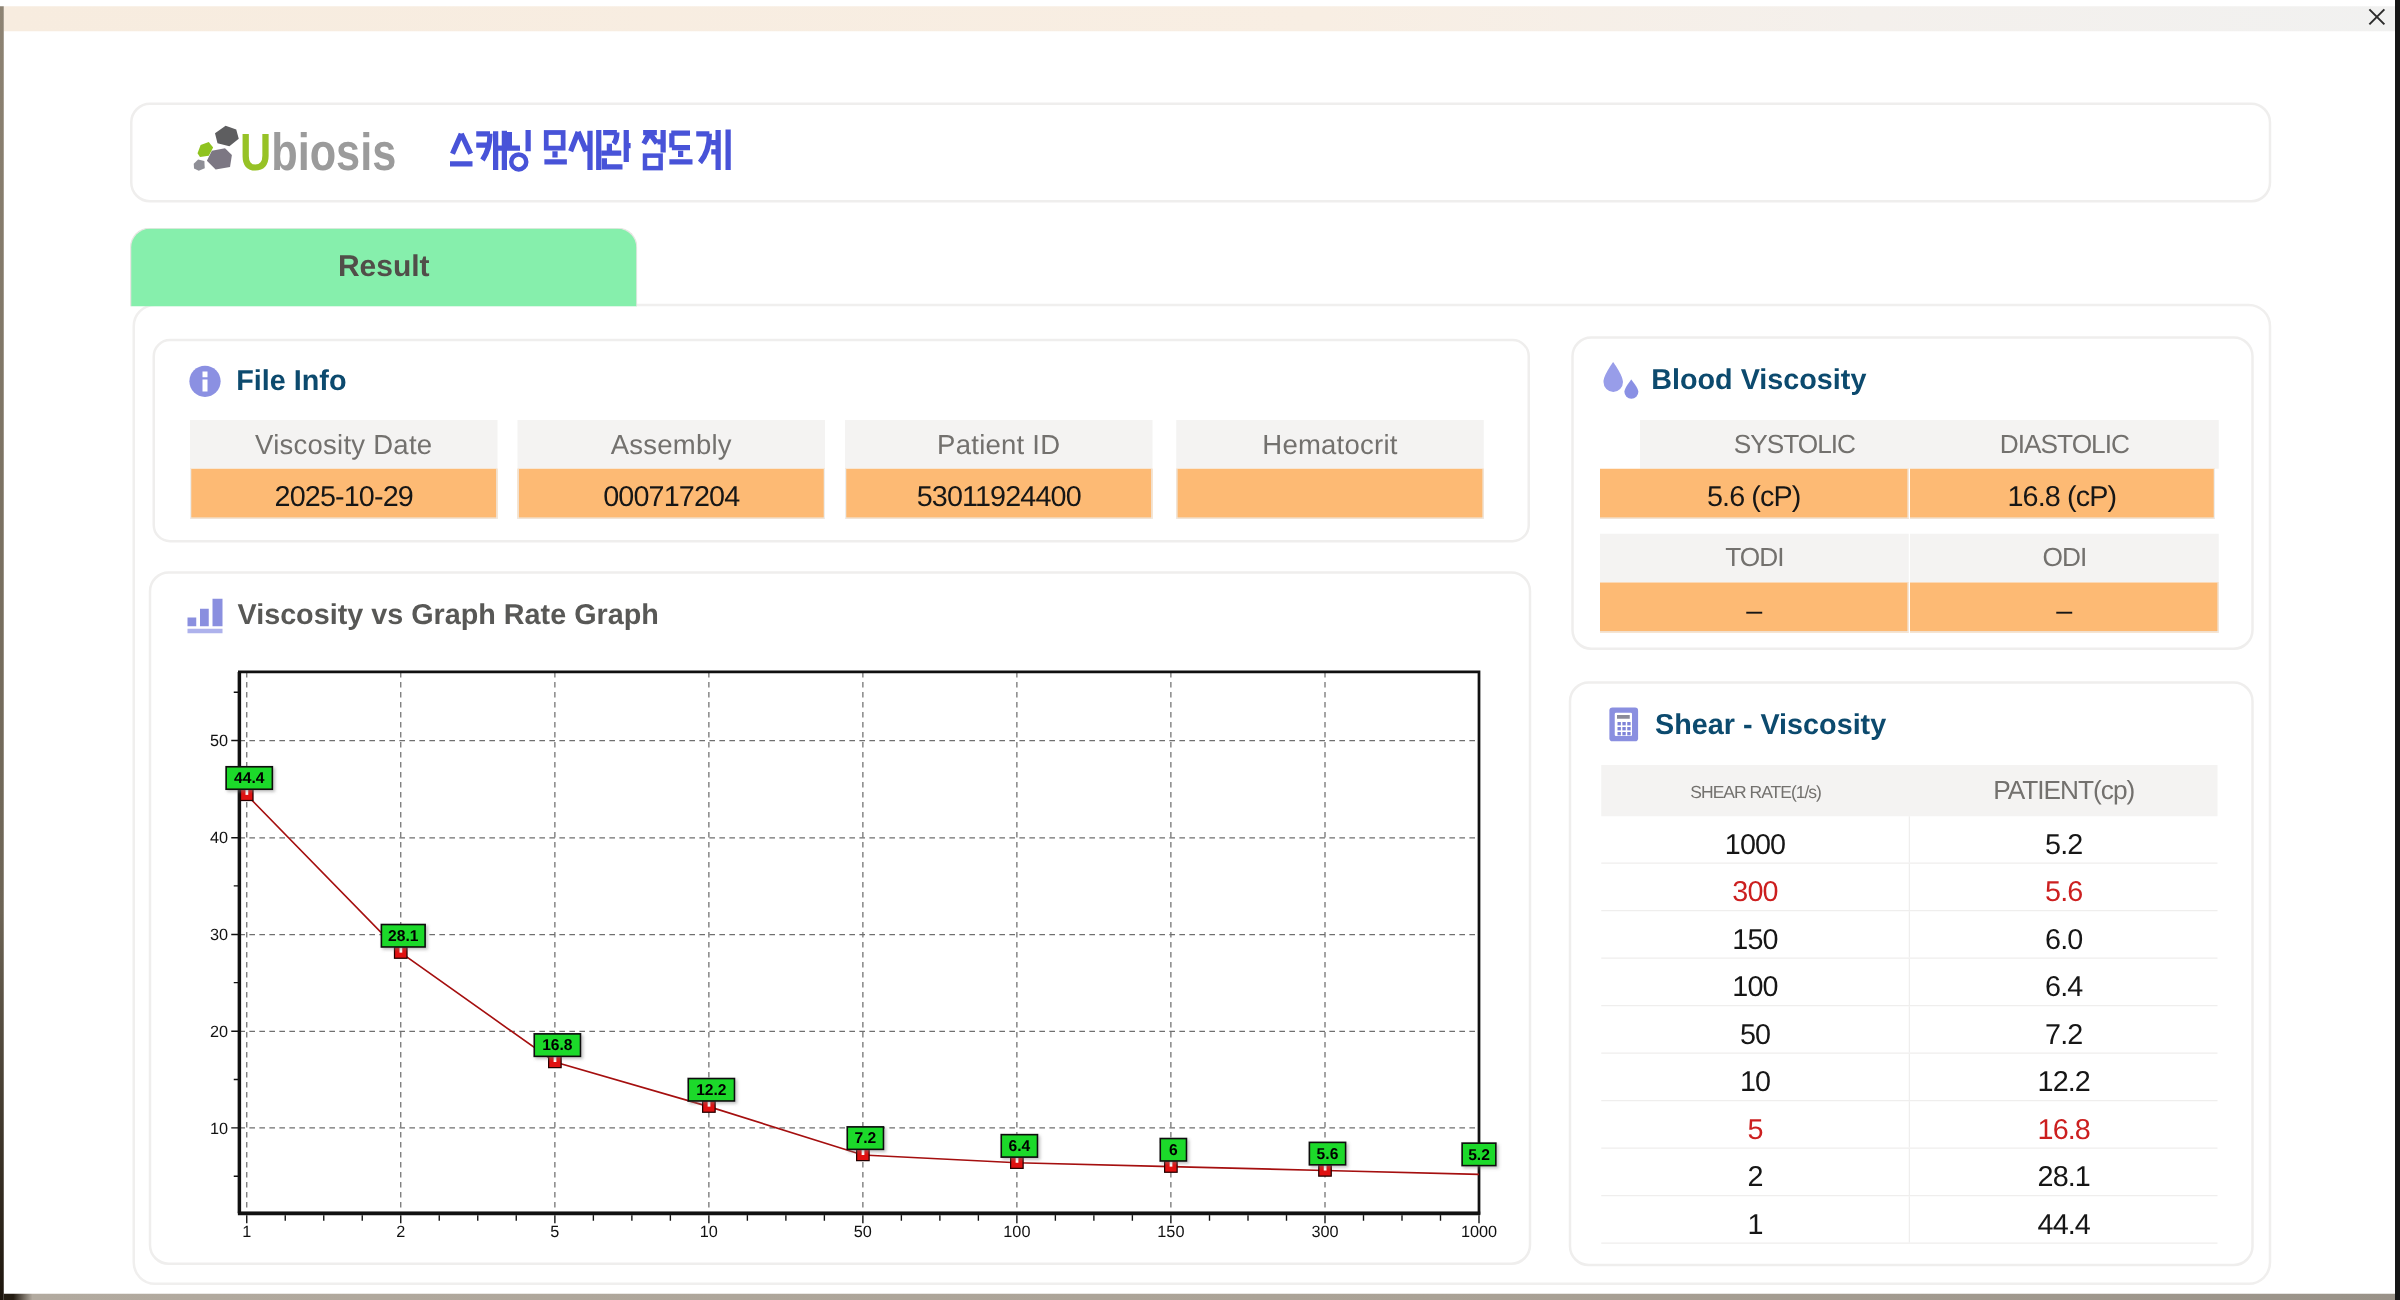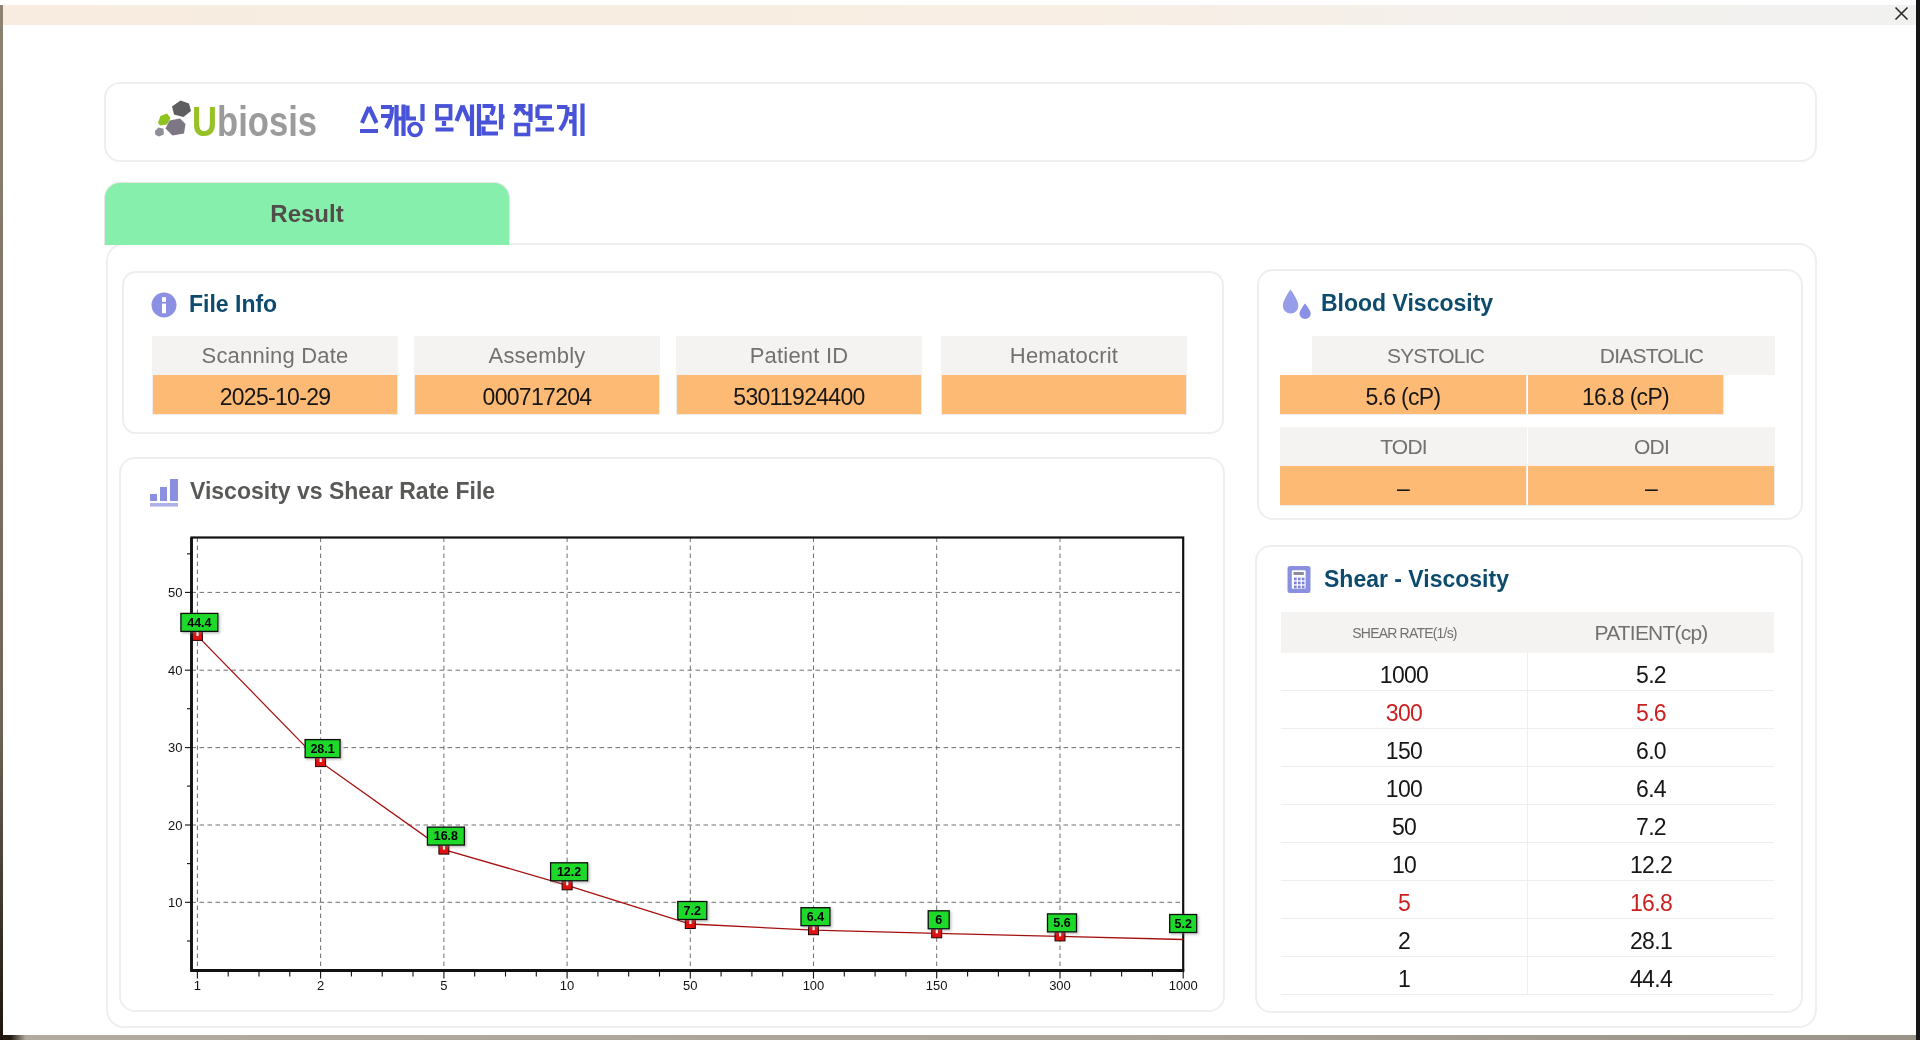--- a/index.html
+++ b/index.html
@@ -77,7 +77,7 @@
     <rect x="11" y="11.6" width="4" height="9.6" fill="#fff"></rect>
   </svg>
   <div class="ttl" style="left:189px;top:291px;">File Info</div>
-  <div class="ghdr" style="left:152px;top:336px;width:246px;height:39px;">Scanning Date</div>
+  <div class="ghdr" style="left:152px;top:336px;width:246px;height:39px;">Viscosity Date</div>
   <div class="gval" style="left:152px;top:375px;width:246px;height:40px;">2025-10-29</div>
   <div class="ghdr" style="left:414px;top:336px;width:246px;height:39px;">Assembly</div>
   <div class="gval" style="left:414px;top:375px;width:246px;height:40px;">000717204</div>

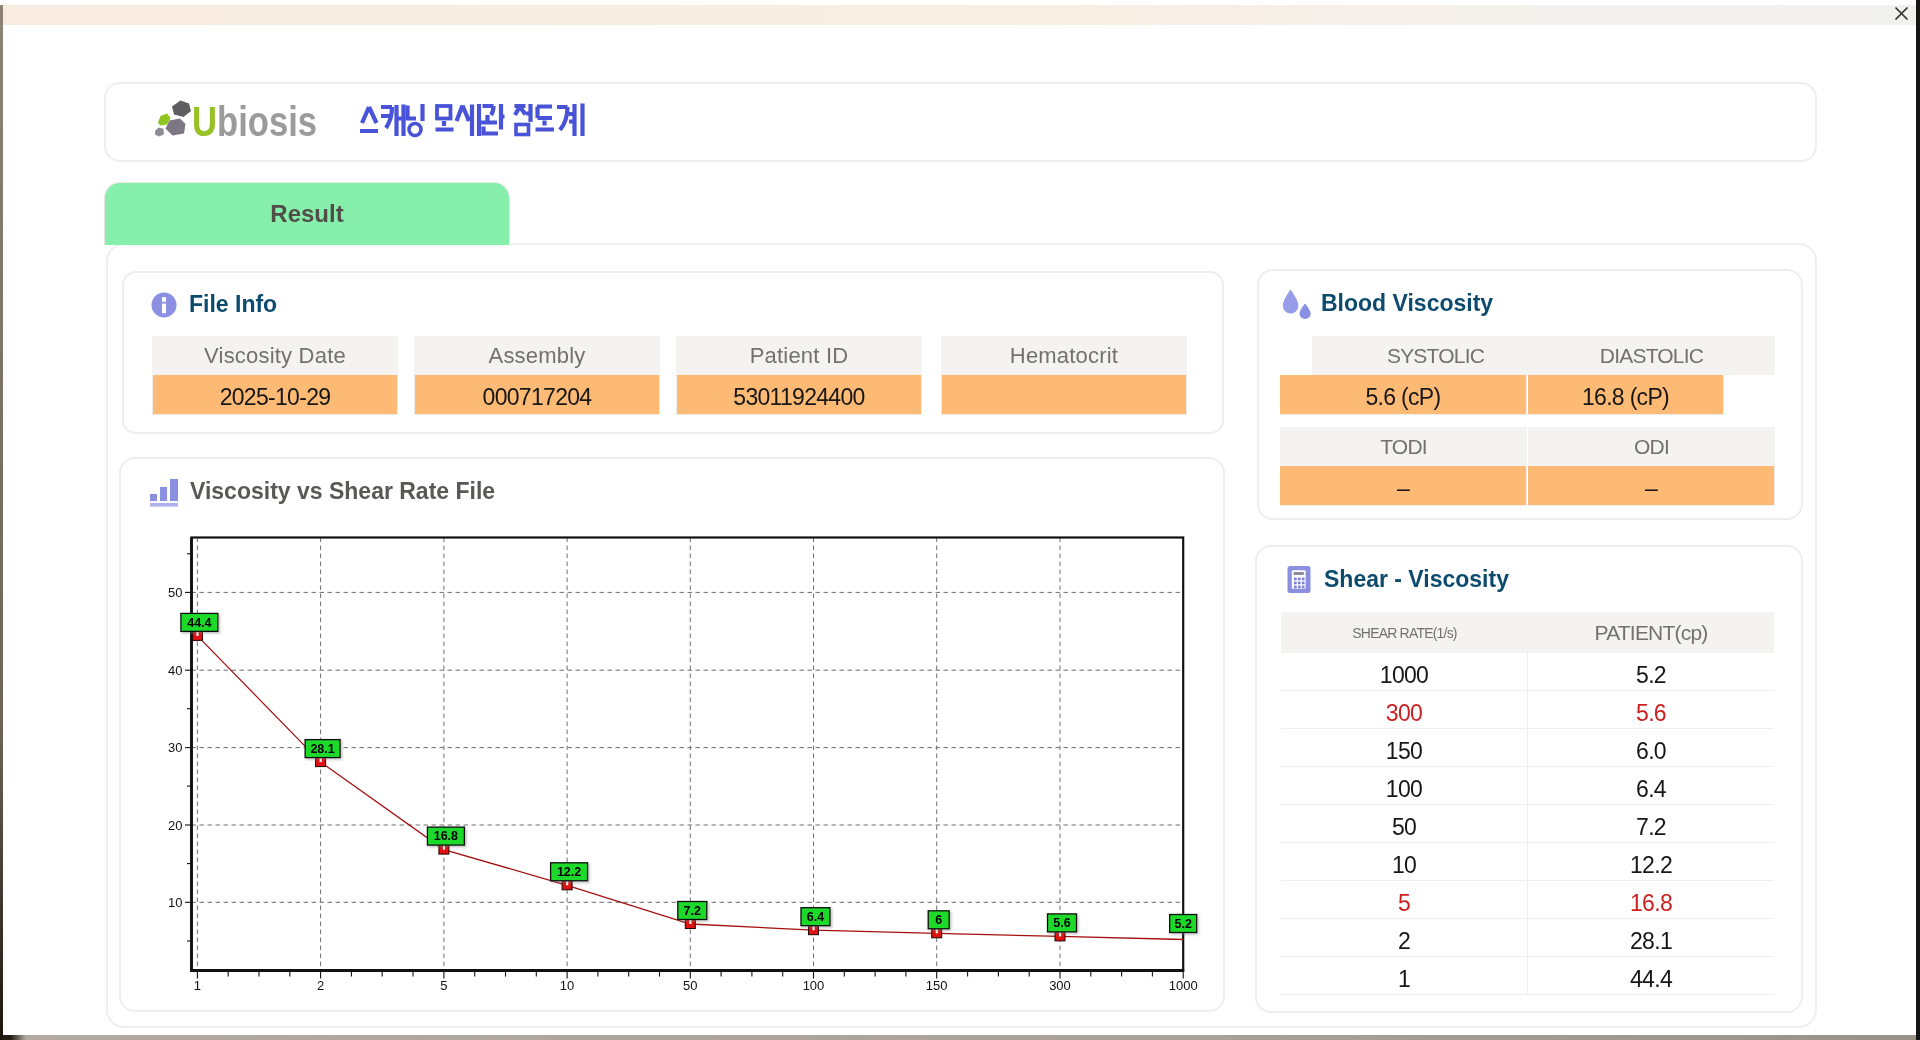--- a/index.html
+++ b/index.html
@@ -246,7 +246,7 @@
   <div class="ghdr" style="left:1312px;top:336px;width:247px;height:39px;font-size:21px;letter-spacing:-0.8px;">SYSTOLIC</div>
   <div class="ghdr" style="left:1528px;top:336px;width:247px;height:39px;font-size:21px;letter-spacing:-0.8px;">DIASTOLIC</div>
   <div class="gval" style="left:1280px;top:375px;width:247px;height:40px;border-left:none;border-right:1px solid #f0efee;">5.6 (cP)</div>
-  <div class="gval" style="left:1528px;top:375px;width:196px;height:40px;border-left:none;">16.8 (cP)</div>
+  <div class="gval" style="left:1528px;top:375px;width:244px;height:40px;border-left:none;">16.8 (cP)</div>
   <div class="ghdr" style="left:1280px;top:427px;width:247px;height:39px;font-size:21px;letter-spacing:-0.8px;">TODI</div>
   <div class="ghdr" style="left:1528px;top:427px;width:247px;height:39px;font-size:21px;letter-spacing:-0.8px;">ODI</div>
   <div class="gval" style="left:1280px;top:466px;width:247px;height:40px;border-left:none;border-right:1px solid #f0efee;">–</div>

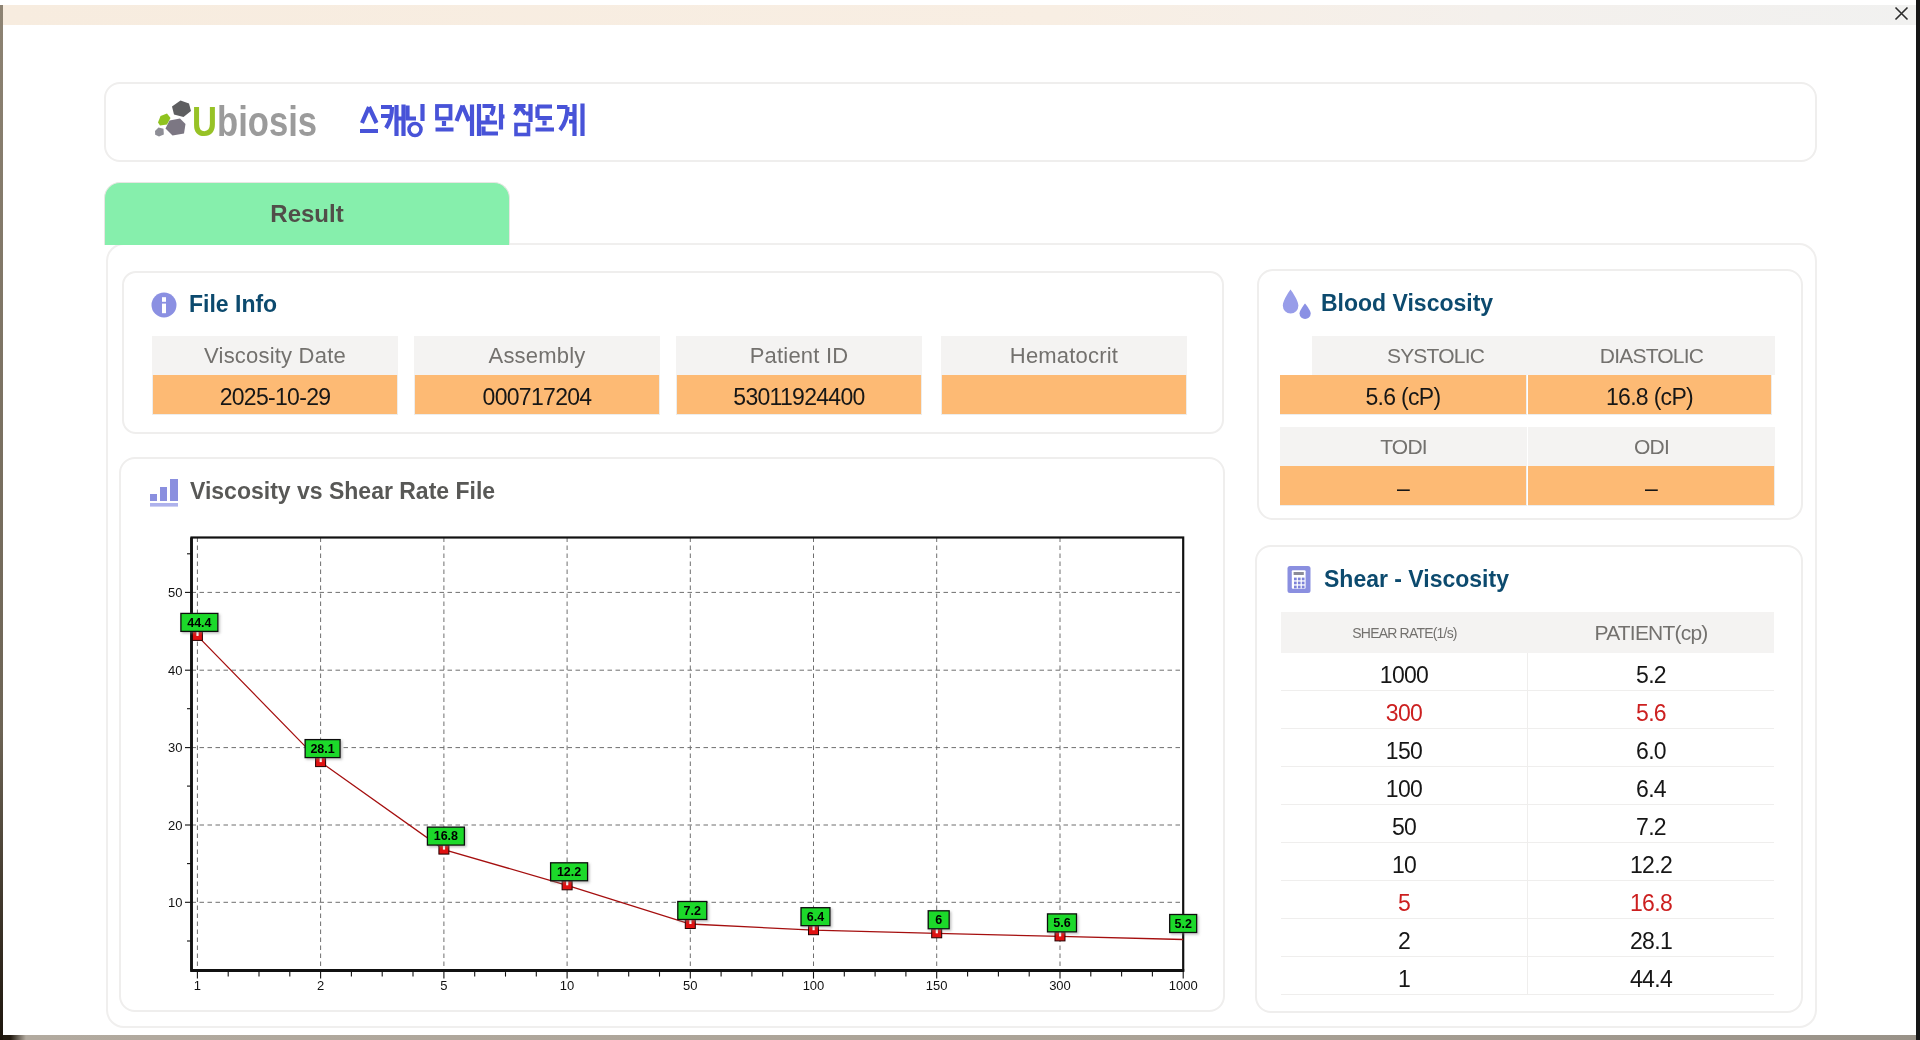--- a/index.html
+++ b/index.html
@@ -93,7 +93,7 @@
     <rect x="21" y="1" width="8" height="22" fill="#8a8fdf"></rect>
     <rect x="1" y="25" width="28" height="3.6" fill="#aeb2ec"></rect>
   </svg>
-  <div class="ttl" style="left:190px;top:478px;color:#585856;">Viscosity vs Shear Rate File</div>
+  <div class="ttl" style="left:190px;top:478px;color:#585856;">Viscosity vs Graph Rate Graph</div>
   <svg class="abs" style="left:119px;top:457px;" width="1106" height="555" viewBox="0 0 1106 555">
 <filter id="ds" x="-30%" y="-30%" width="180%" height="180%">
         <feDropShadow dx="1.5" dy="1.5" stdDeviation="1.2" flood-color="#777" flood-opacity="0.45"></feDropShadow>

